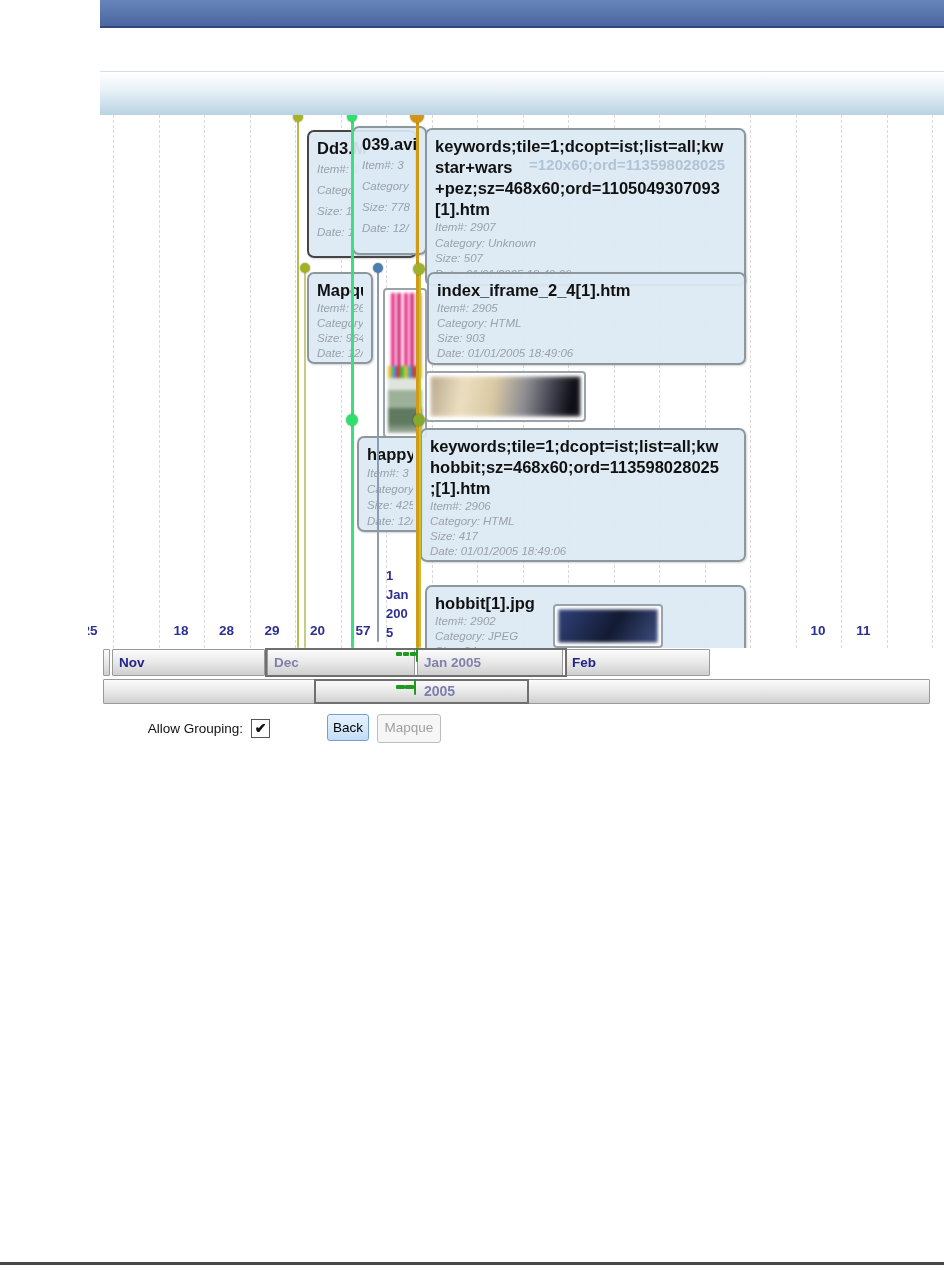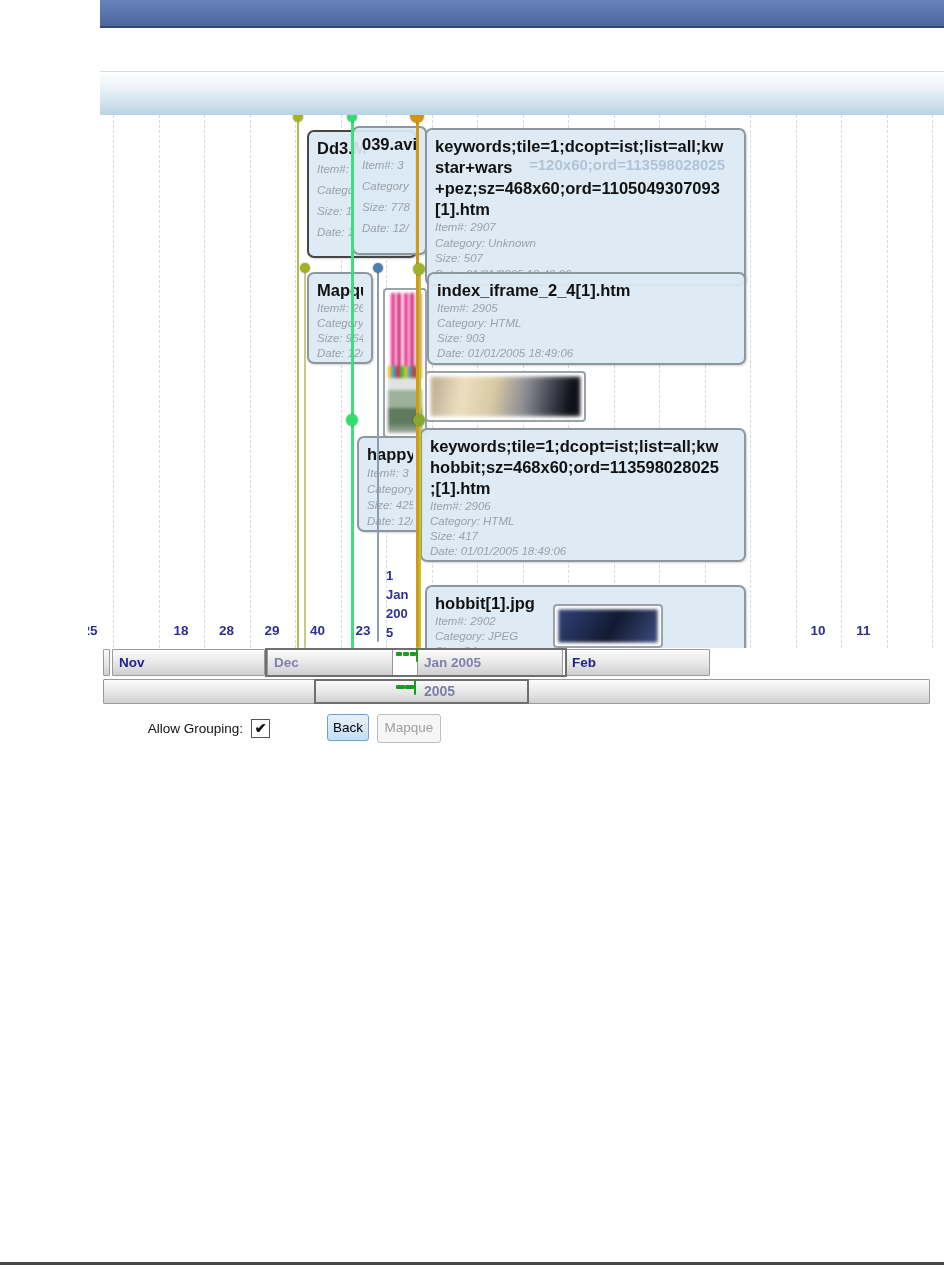--- a/index.html
+++ b/index.html
@@ -84,7 +84,7 @@
     <div class="daylab" style="left: 76px; top: 508px;">18</div>
     <div class="daylab" style="left: 121.5px; top: 508px;">28</div>
     <div class="daylab" style="left: 167px; top: 508px;">29</div>
-    <div class="daylab" style="left: 212.5px; top: 508px;">40</div>
+    <div class="daylab" style="left: 212.5px; top: 508px;">20</div>
     <div class="daylab" style="left: 258px; top: 508px;">23</div>
     <div class="daylab" style="left: 713px; top: 508px;">10</div>
     <div class="daylab" style="left: 758.5px; top: 508px;">11</div>

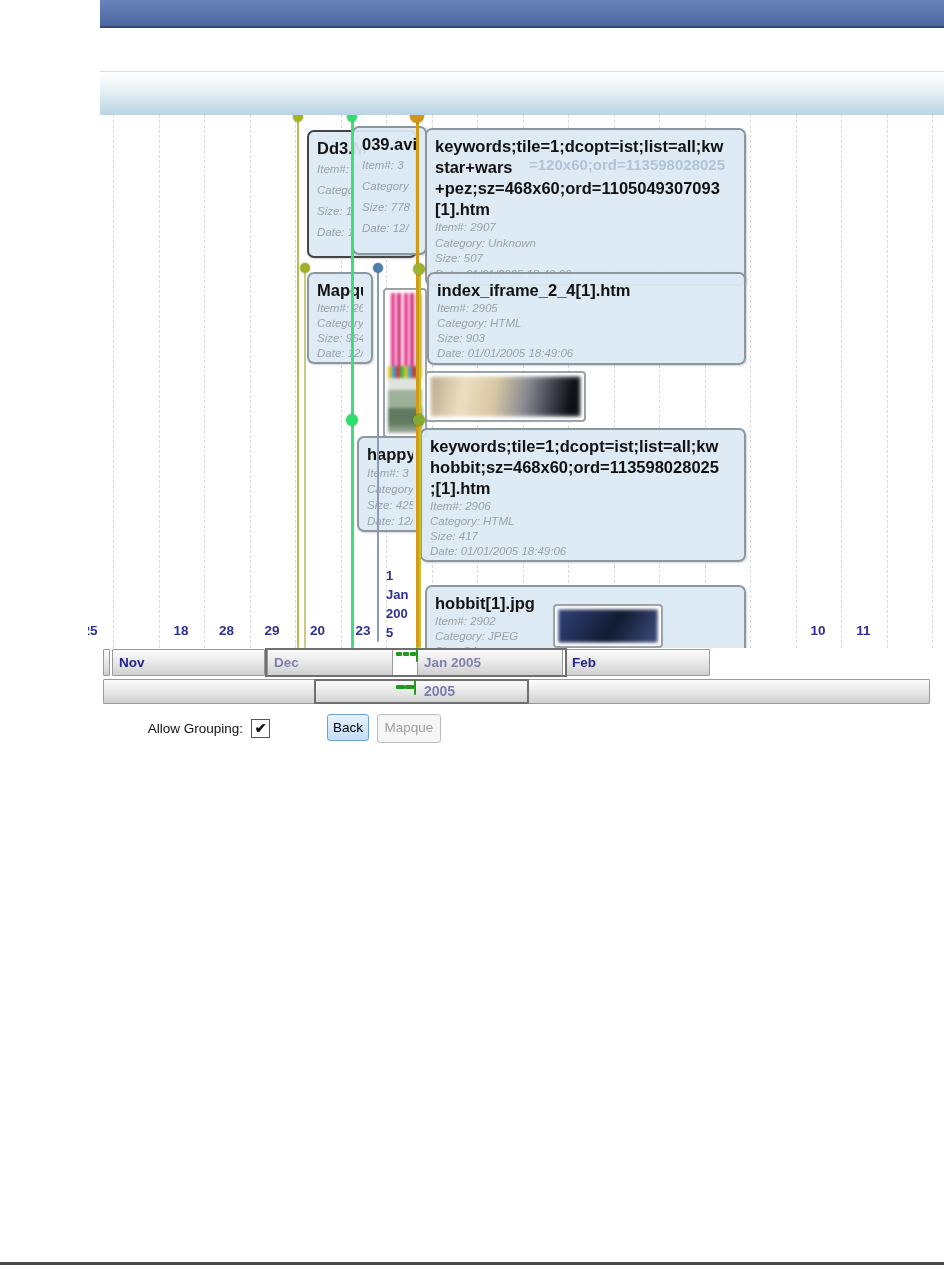--- a/index.html
+++ b/index.html
@@ -85,7 +85,7 @@
     <div class="daylab" style="left: 121.5px; top: 508px;">28</div>
     <div class="daylab" style="left: 167px; top: 508px;">29</div>
     <div class="daylab" style="left: 212.5px; top: 508px;">20</div>
-    <div class="daylab" style="left: 258px; top: 508px;">23</div>
+    <div class="daylab" style="left: 258px; top: 508px;">57</div>
     <div class="daylab" style="left: 713px; top: 508px;">10</div>
     <div class="daylab" style="left: 758.5px; top: 508px;">11</div>
     <div class="wrapday" style="left: 298px; top: 451px;">1

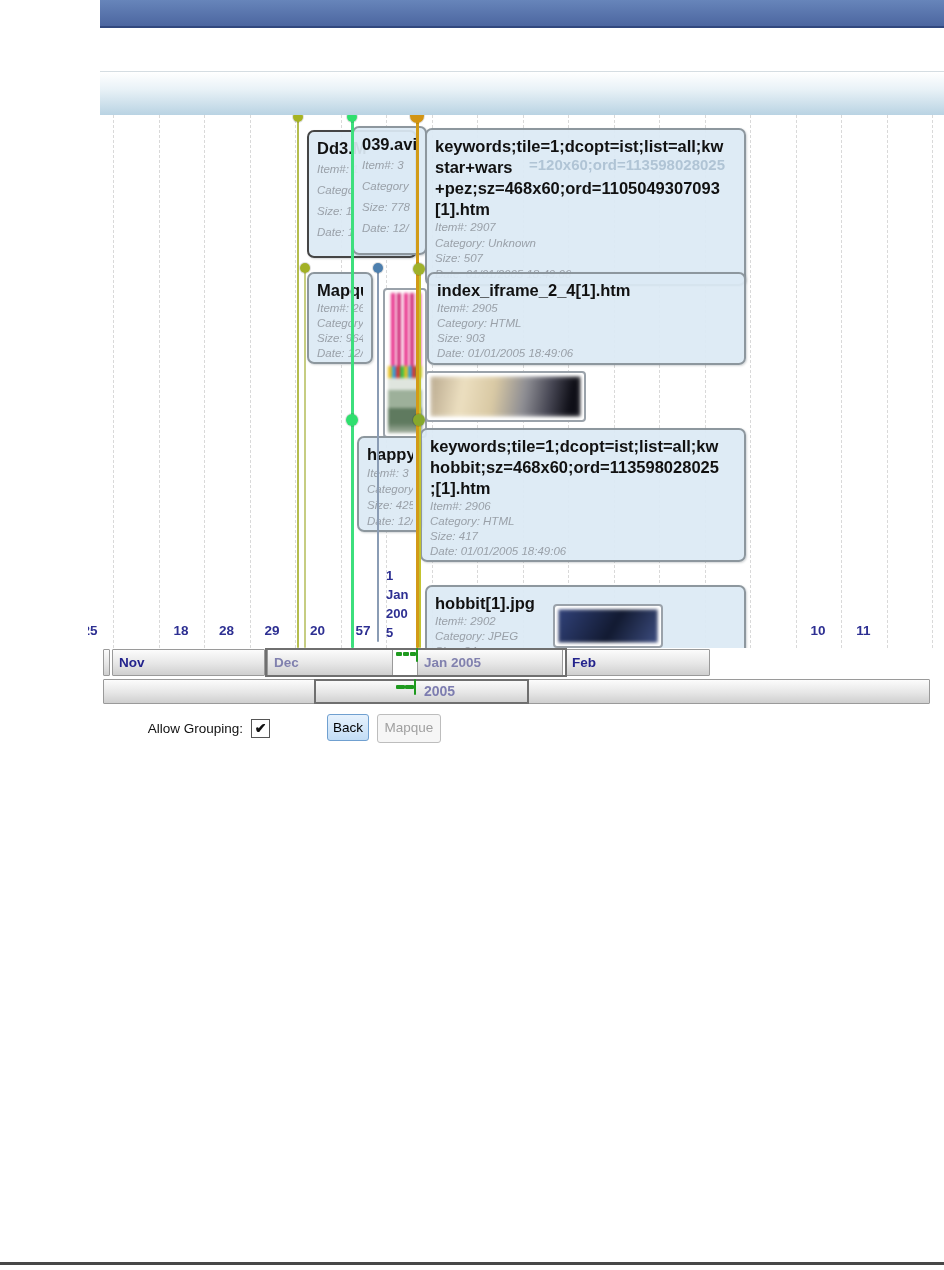--- a/index.html
+++ b/index.html
@@ -193,7 +193,7 @@
     <div class="bandseg" style="left: 112px; top: 1px; width: 153px;">
       <div class="bandlab" style="color: rgb(35, 35, 140);">Nov</div>
     </div>
-    <div class="bandseg" style="left: 267px; top: 1px; width: 126px;">
+    <div class="bandseg" style="left: 267px; top: 1px; width: 148px;">
       <div class="bandlab" style="color: rgb(128, 128, 174);">Dec</div>
     </div>
     <div class="bandseg" style="left: 417px; top: 1px; width: 146px;">

